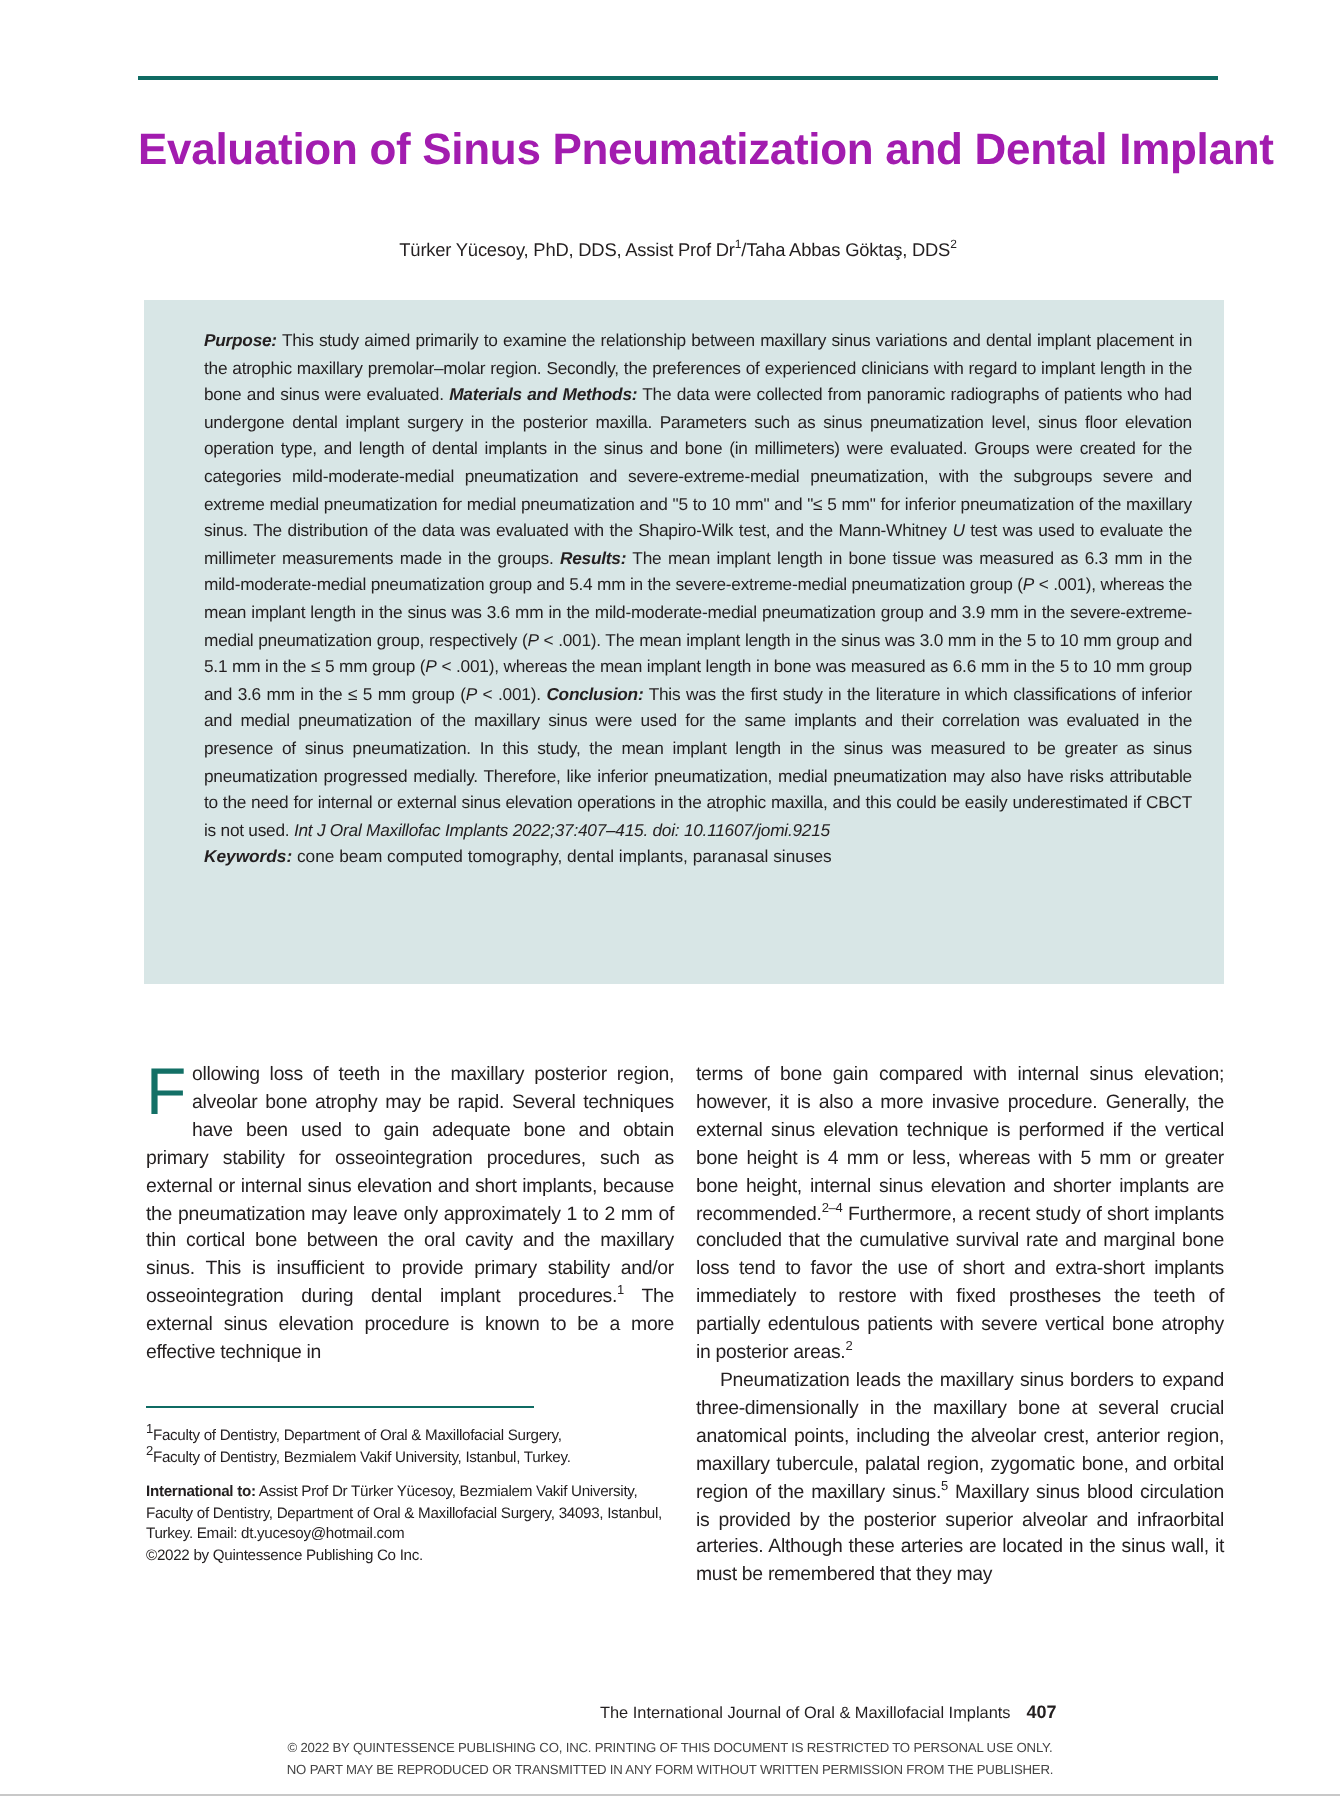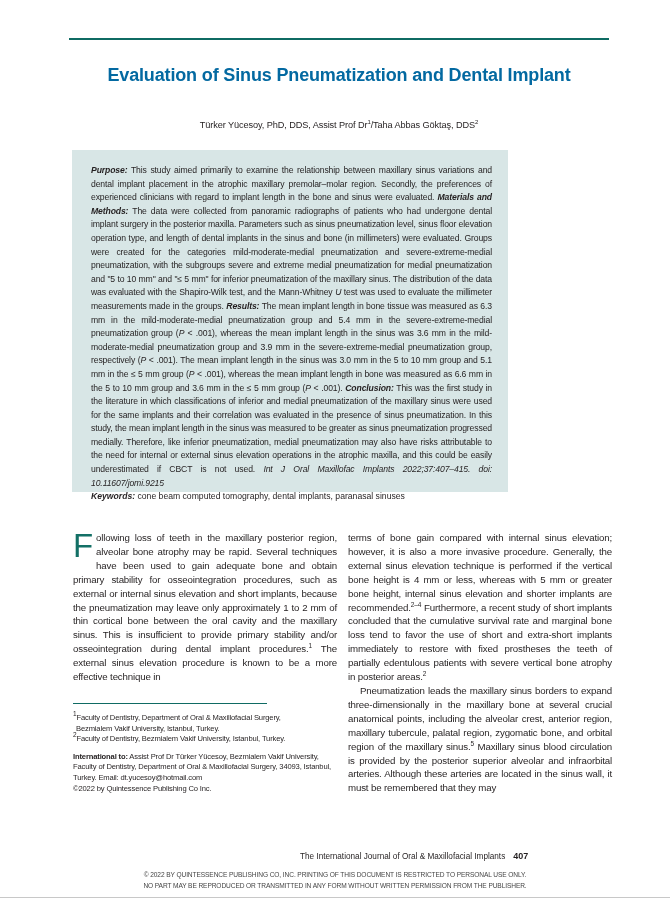--- a/index.html
+++ b/index.html
@@ -7,7 +7,7 @@
          font-family: "Liberation Sans", sans-serif; color: #231f20; }
   .top-rule { position: absolute; left: 69px; top: 38px; width: 540px; height: 2px; background: #0f6b63; }
   .title { position: absolute; left: 69px; top: 64px; width: 540px; text-align: center;
-           color: #0369a1; font-weight: bold; font-size: 18px; line-height: 22px; letter-spacing: -0.15px; }
+           color: #a21caf; font-weight: bold; font-size: 22px; line-height: 22px; letter-spacing: -0.15px; }
   .title span { display: block; white-space: nowrap; }
   .authors { position: absolute; left: 69px; top: 119px; width: 540px; text-align: center;
              font-size: 9.2px; line-height: 12px; letter-spacing: -0.1px; }

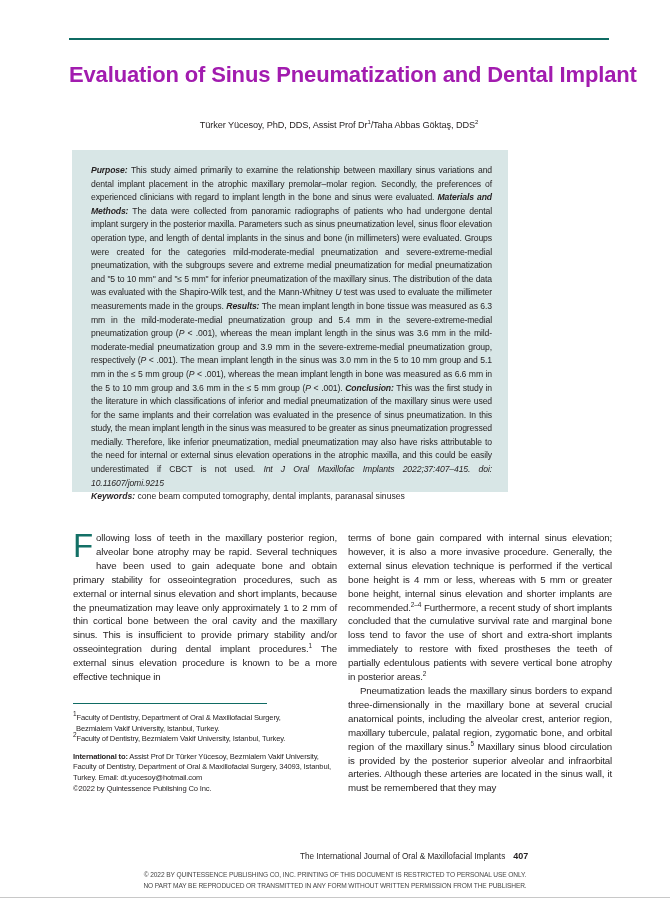--- a/index.html
+++ b/index.html
@@ -12,8 +12,8 @@
   .authors { position: absolute; left: 69px; top: 119px; width: 540px; text-align: center;
              font-size: 9.2px; line-height: 12px; letter-spacing: -0.1px; }
   .authors sup { font-size: 6px; }
-  .abstract { position: absolute; left: 72px; top: 150px; width: 436px; height: 342px;
-              background: #d8e6e6; box-sizing: border-box; padding: 14px 16px 0 19px; }
+  .abstract { position: absolute; left: 72px; top: 150px; width: 540px; height: 342px;
+              background: #d8e6e6; box-sizing: border-box; padding: 14px 16px 0 30px; }
   .abs-body { font-size: 8.65px; line-height: 13.6px; text-align: justify; letter-spacing: -0.12px; }
   .abs-body b { font-style: italic; }
   .abs-body i { font-style: italic; }

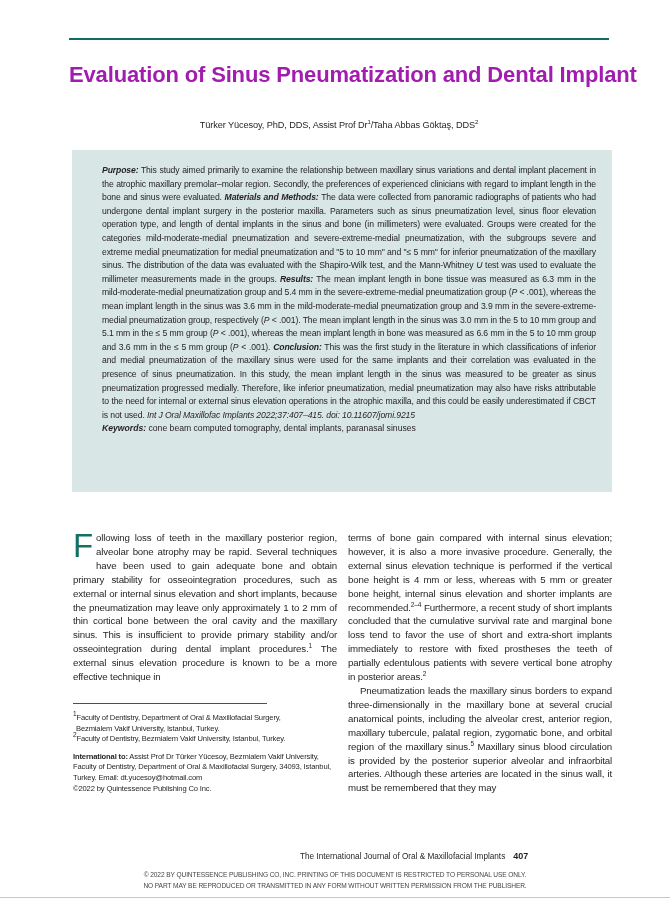--- a/index.html
+++ b/index.html
@@ -76,7 +76,6 @@
 
 <div class="footnotes">
   <p><sup>1</sup><span>Faculty of Dentistry, Department of Oral &amp; Maxillofacial Surgery,</span></p>
-  <p class="indent2">Bezmialem Vakif University, Istanbul, Turkey.</p>
   <p><sup>2</sup><span>Faculty of Dentistry, Bezmialem Vakif University, Istanbul, Turkey.</span></p>
   <p class="corr"><b>International to:</b><span> Assist Prof Dr Türker Yücesoy, Bezmialem Vakif University, Faculty of Dentistry, Department of Oral &amp; Maxillofacial Surgery, 34093, Istanbul, Turkey. Email: dt.yucesoy@hotmail.com</span></p>
   <p>©2022 by Quintessence Publishing Co Inc.</p>

